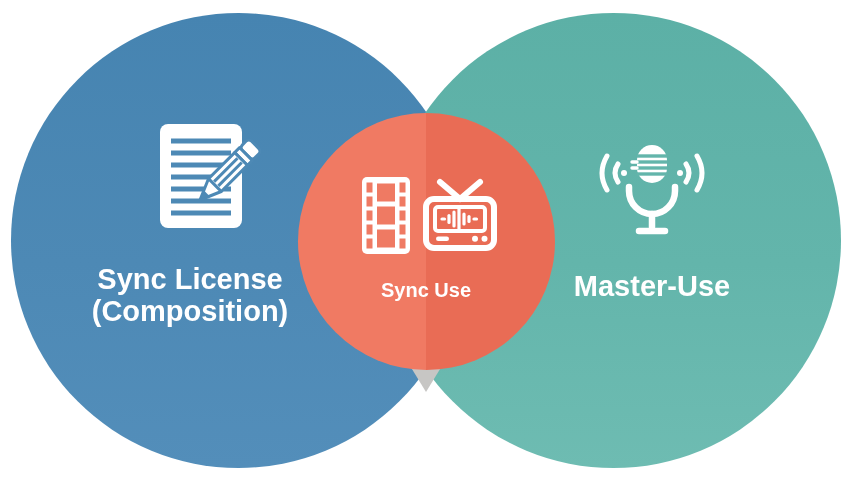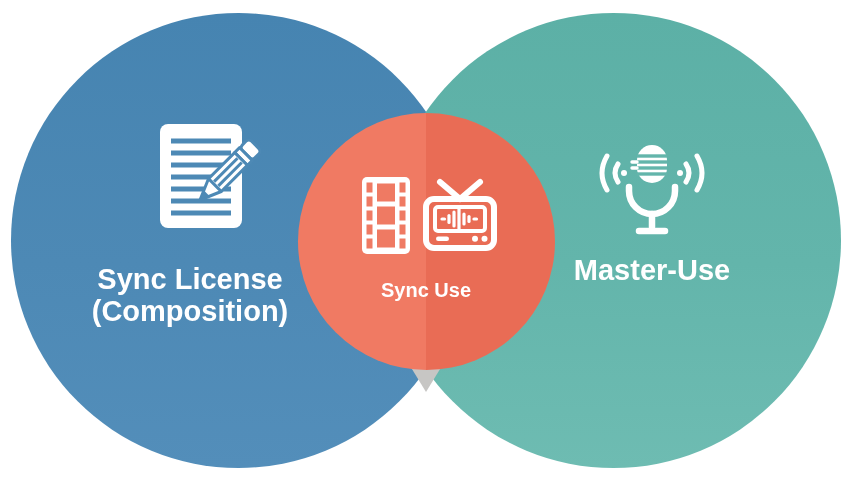--- a/index.html
+++ b/index.html
@@ -63,7 +63,7 @@
     font-size: 20px; line-height: 36px; text-align: center;
   }
   .label-right {
-    left: 532px; top: 253px; width: 240px;
+    left: 532px; top: 269px; width: 240px;
     font-size: 29px; line-height: 34px;
   }
 </style>

